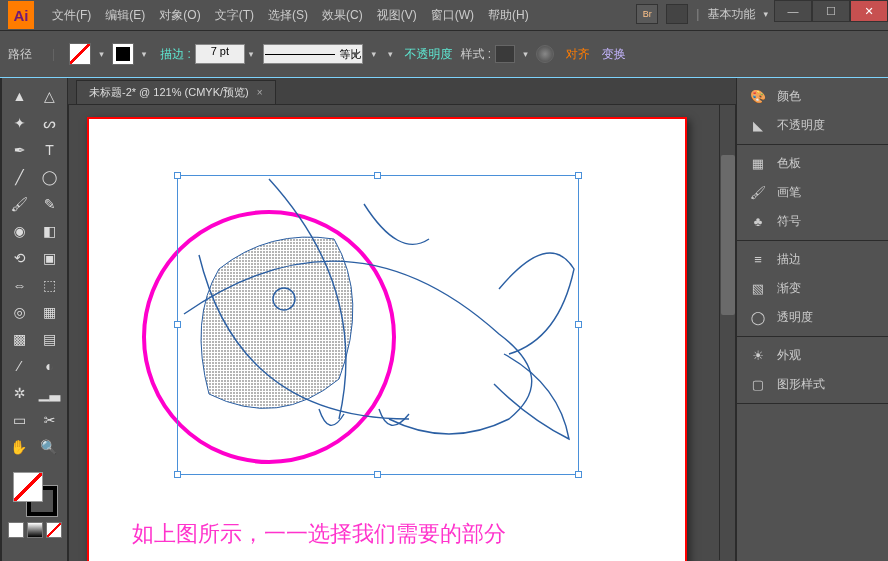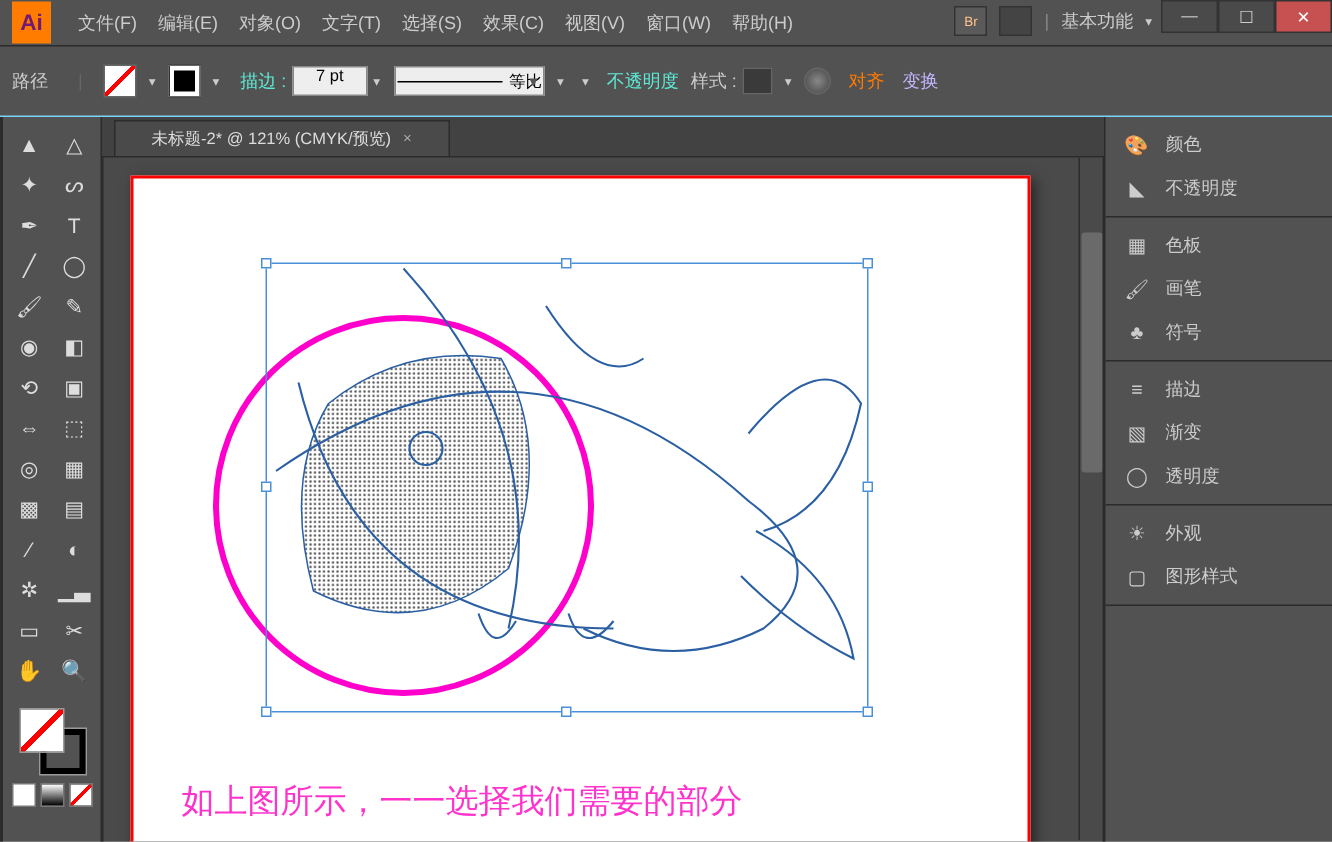--- a/index.html
+++ b/index.html
@@ -34,7 +34,7 @@
 .ms{width:16px;height:16px;border:1px solid #777}
 .doc-area{flex:1;background:#4a4a4a;display:flex;flex-direction:column}
 .tab-row{height:26px;background:#424242;display:flex;align-items:flex-end;padding-left:8px}
-.tab{height:24px;background:#4a4a4a;border:1px solid #2b2b2b;border-bottom:none;padding:4px 24px;font-size:11px;color:#ddd;display:flex;align-items:center;gap:8px}
+.tab{height:24px;background:#4a4a4a;border:1px solid #2b2b2b;border-bottom:none;padding:4px 12px;font-size:11px;color:#ddd;display:flex;align-items:center;gap:8px}
 .tab .x{font-size:10px;color:#aaa;cursor:pointer}
 .canvas-wrap{flex:1;position:relative;overflow:hidden;border:1px solid #2b2b2b}
 .scrollbar-v{position:absolute;right:0;top:0;bottom:16px;width:16px;background:#4a4a4a;border-left:1px solid #2b2b2b}

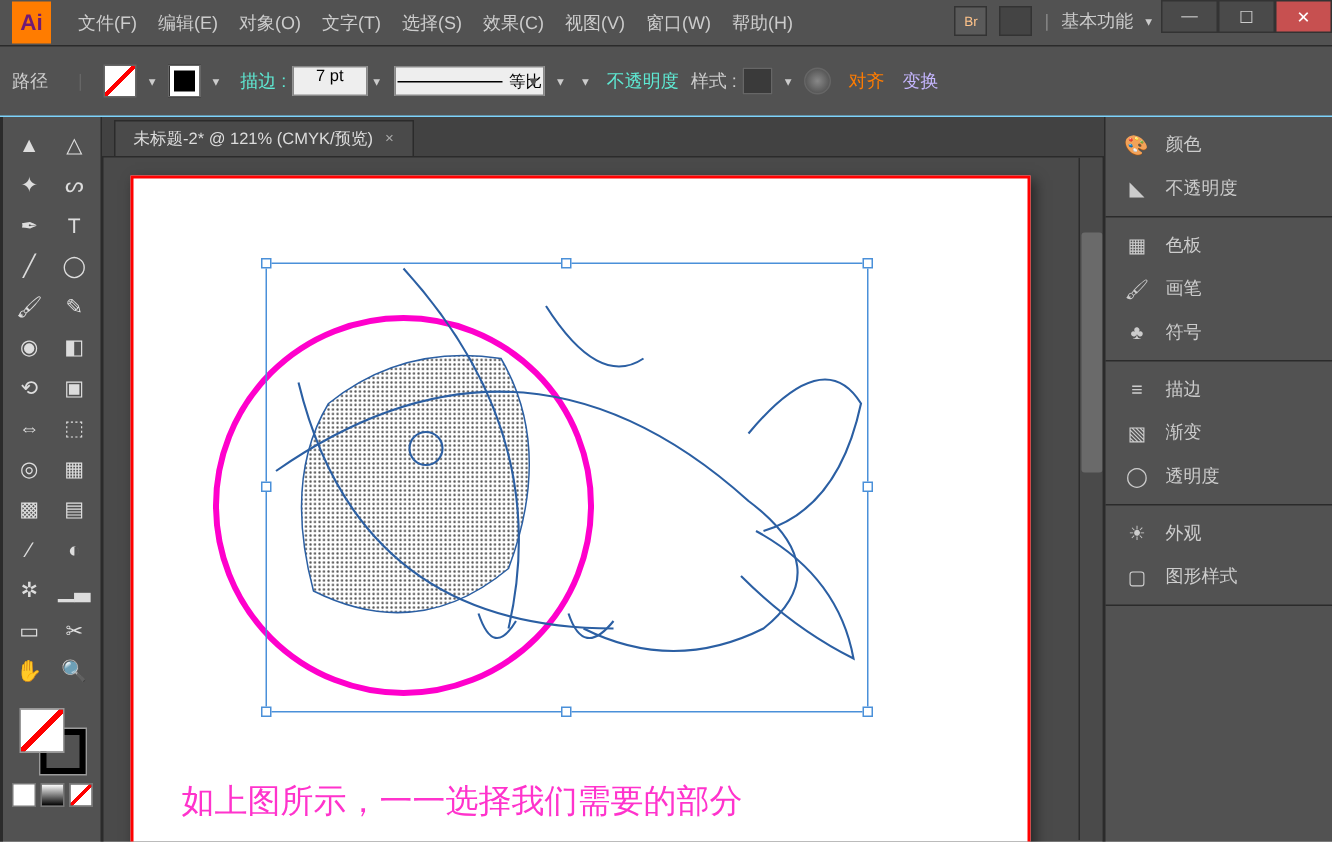--- a/index.html
+++ b/index.html
@@ -42,7 +42,7 @@
 .artboard{position:absolute;left:18px;top:12px;width:600px;height:464px;background:#fff;border:2px solid red;box-shadow:3px 3px 8px rgba(0,0,0,.5)}
 .sel-box{position:absolute;border:1px solid #4a90d9}
 .handle{position:absolute;width:7px;height:7px;background:#fff;border:1px solid #4a90d9}
-.caption{position:absolute;left:32px;bottom:30px;font-size:22px;color:#ff33cc;font-family:"SimSun","Microsoft YaHei"}
+.caption{position:absolute;left:43px;bottom:30px;font-size:22px;color:#ff33cc;font-family:"SimSun","Microsoft YaHei"}
 .panels{width:152px;background:#525252;border-left:1px solid #2b2b2b;display:flex;flex-direction:column}
 .pgroup{border-bottom:1px solid #2b2b2b;padding:4px 0}
 .pitem{display:flex;align-items:center;gap:10px;padding:6px 12px;font-size:12px;cursor:pointer}

